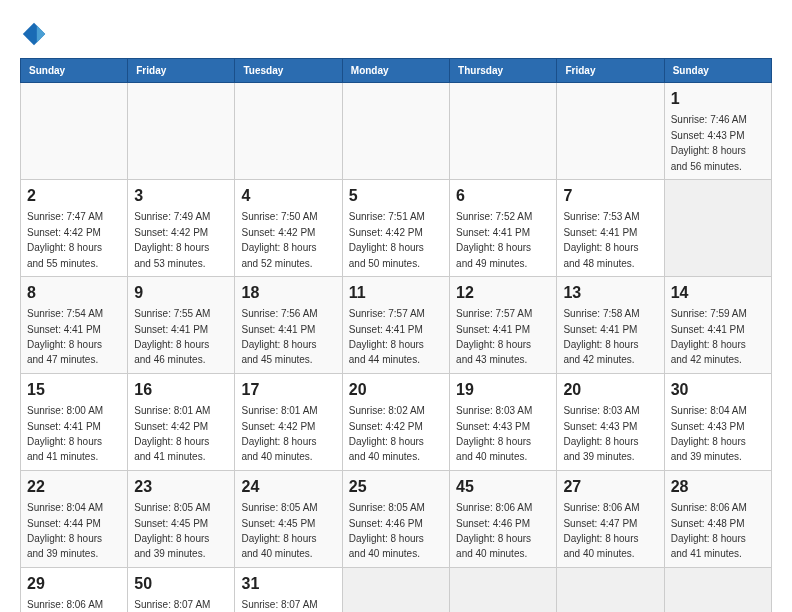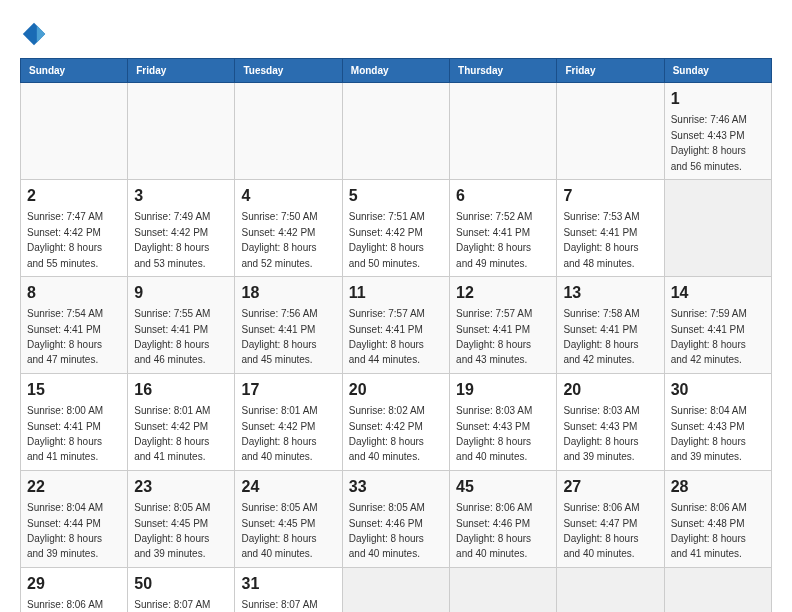--- a/index.html
+++ b/index.html
@@ -162,7 +162,7 @@
         <td><span class="day-number">22</span><span class="day-info">Sunrise: 8:04 AM<br>Sunset: 4:44 PM<br>Daylight: 8 hours and 39 minutes.</span></td>
         <td><span class="day-number">23</span><span class="day-info">Sunrise: 8:05 AM<br>Sunset: 4:45 PM<br>Daylight: 8 hours and 39 minutes.</span></td>
         <td><span class="day-number">24</span><span class="day-info">Sunrise: 8:05 AM<br>Sunset: 4:45 PM<br>Daylight: 8 hours and 40 minutes.</span></td>
-        <td><span class="day-number">33</span><span class="day-info">Sunrise: 8:05 AM<br>Sunset: 4:46 PM<br>Daylight: 8 hours and 40 minutes.</span></td>
+        <td><span class="day-number">25</span><span class="day-info">Sunrise: 8:05 AM<br>Sunset: 4:46 PM<br>Daylight: 8 hours and 40 minutes.</span></td>
         <td><span class="day-number">45</span><span class="day-info">Sunrise: 8:06 AM<br>Sunset: 4:46 PM<br>Daylight: 8 hours and 40 minutes.</span></td>
         <td><span class="day-number">27</span><span class="day-info">Sunrise: 8:06 AM<br>Sunset: 4:47 PM<br>Daylight: 8 hours and 40 minutes.</span></td>
         <td><span class="day-number">28</span><span class="day-info">Sunrise: 8:06 AM<br>Sunset: 4:48 PM<br>Daylight: 8 hours and 41 minutes.</span></td>

